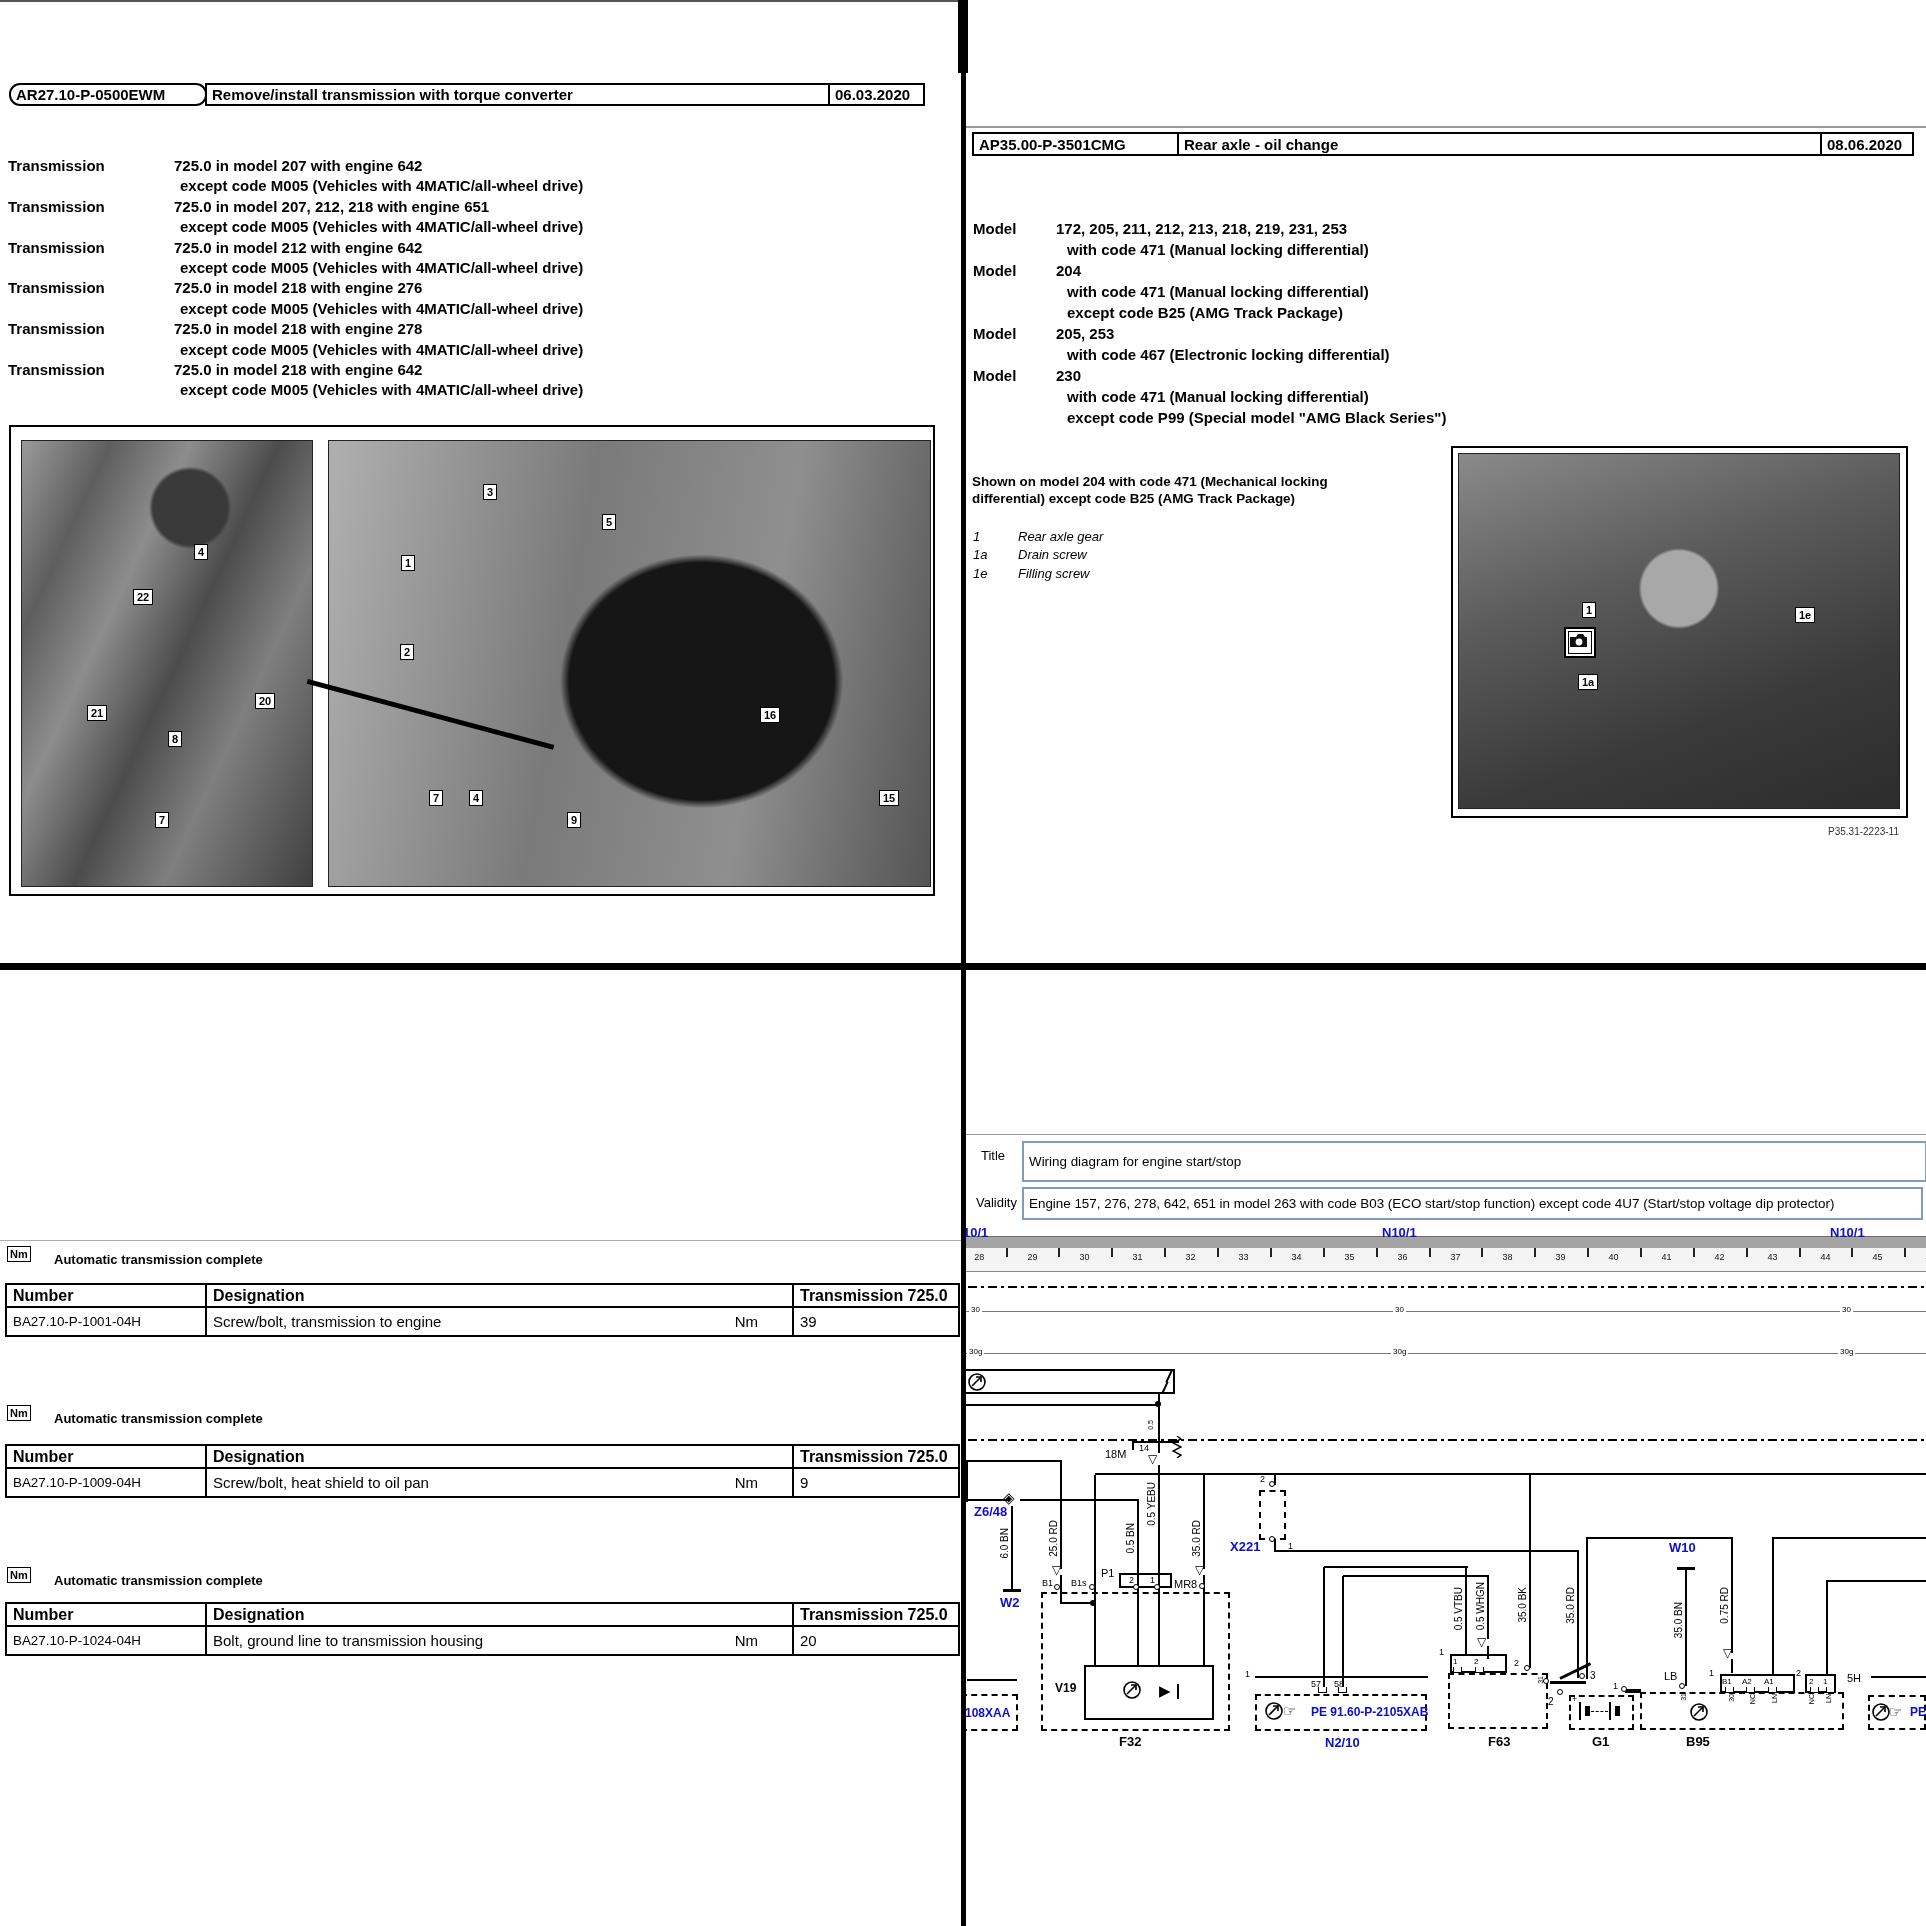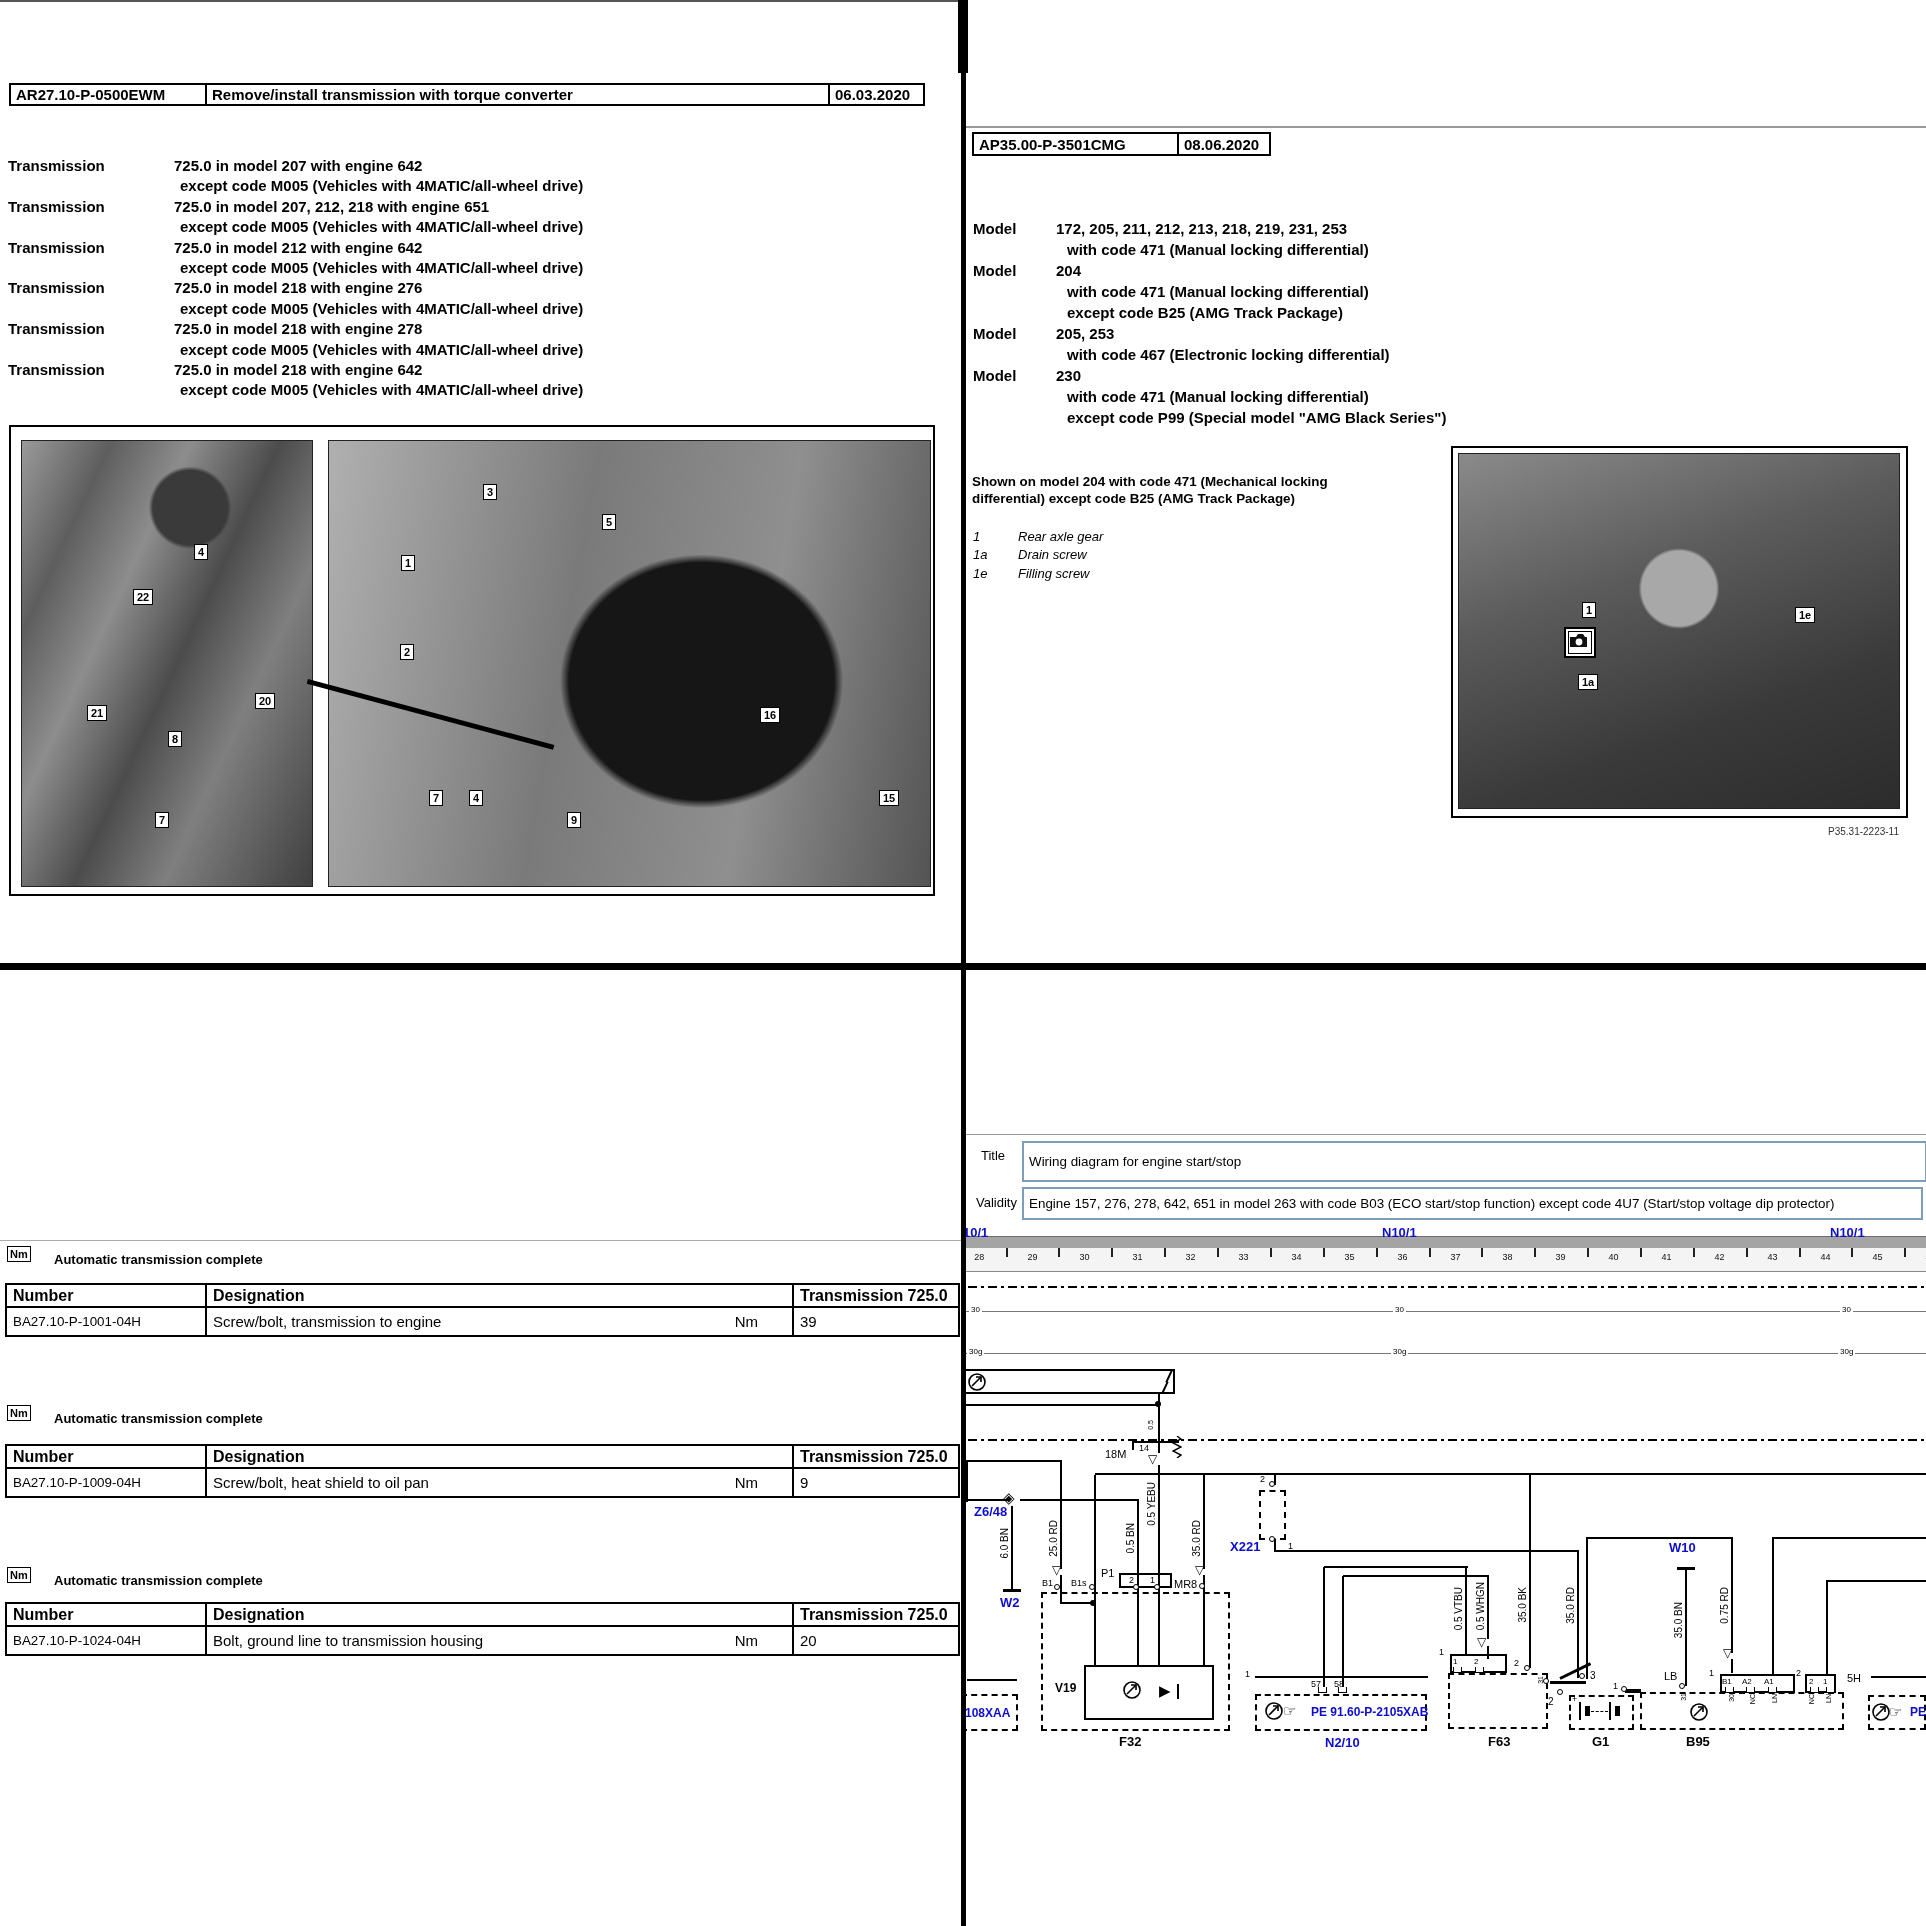--- a/index.html
+++ b/index.html
@@ -60,7 +60,7 @@
   <div>
     <div class="hline" style="left:0;top:71;width:961px;height:2px;background:#555;"></div>
     <div class="dochead" style="left:9px;top:83px;width:916px;height:23px;">
-      <div class="cell" style="width:198px;">AR27.10-P-0500EWM</div>
+      <div class="cell" style="width:198px;border-radius:11px;">AR27.10-P-0500EWM</div>
       <div class="cell" style="width:625px;">Remove/install transmission with torque converter</div>
       <div class="cell" style="width:97px;">06.03.2020</div>
     </div>

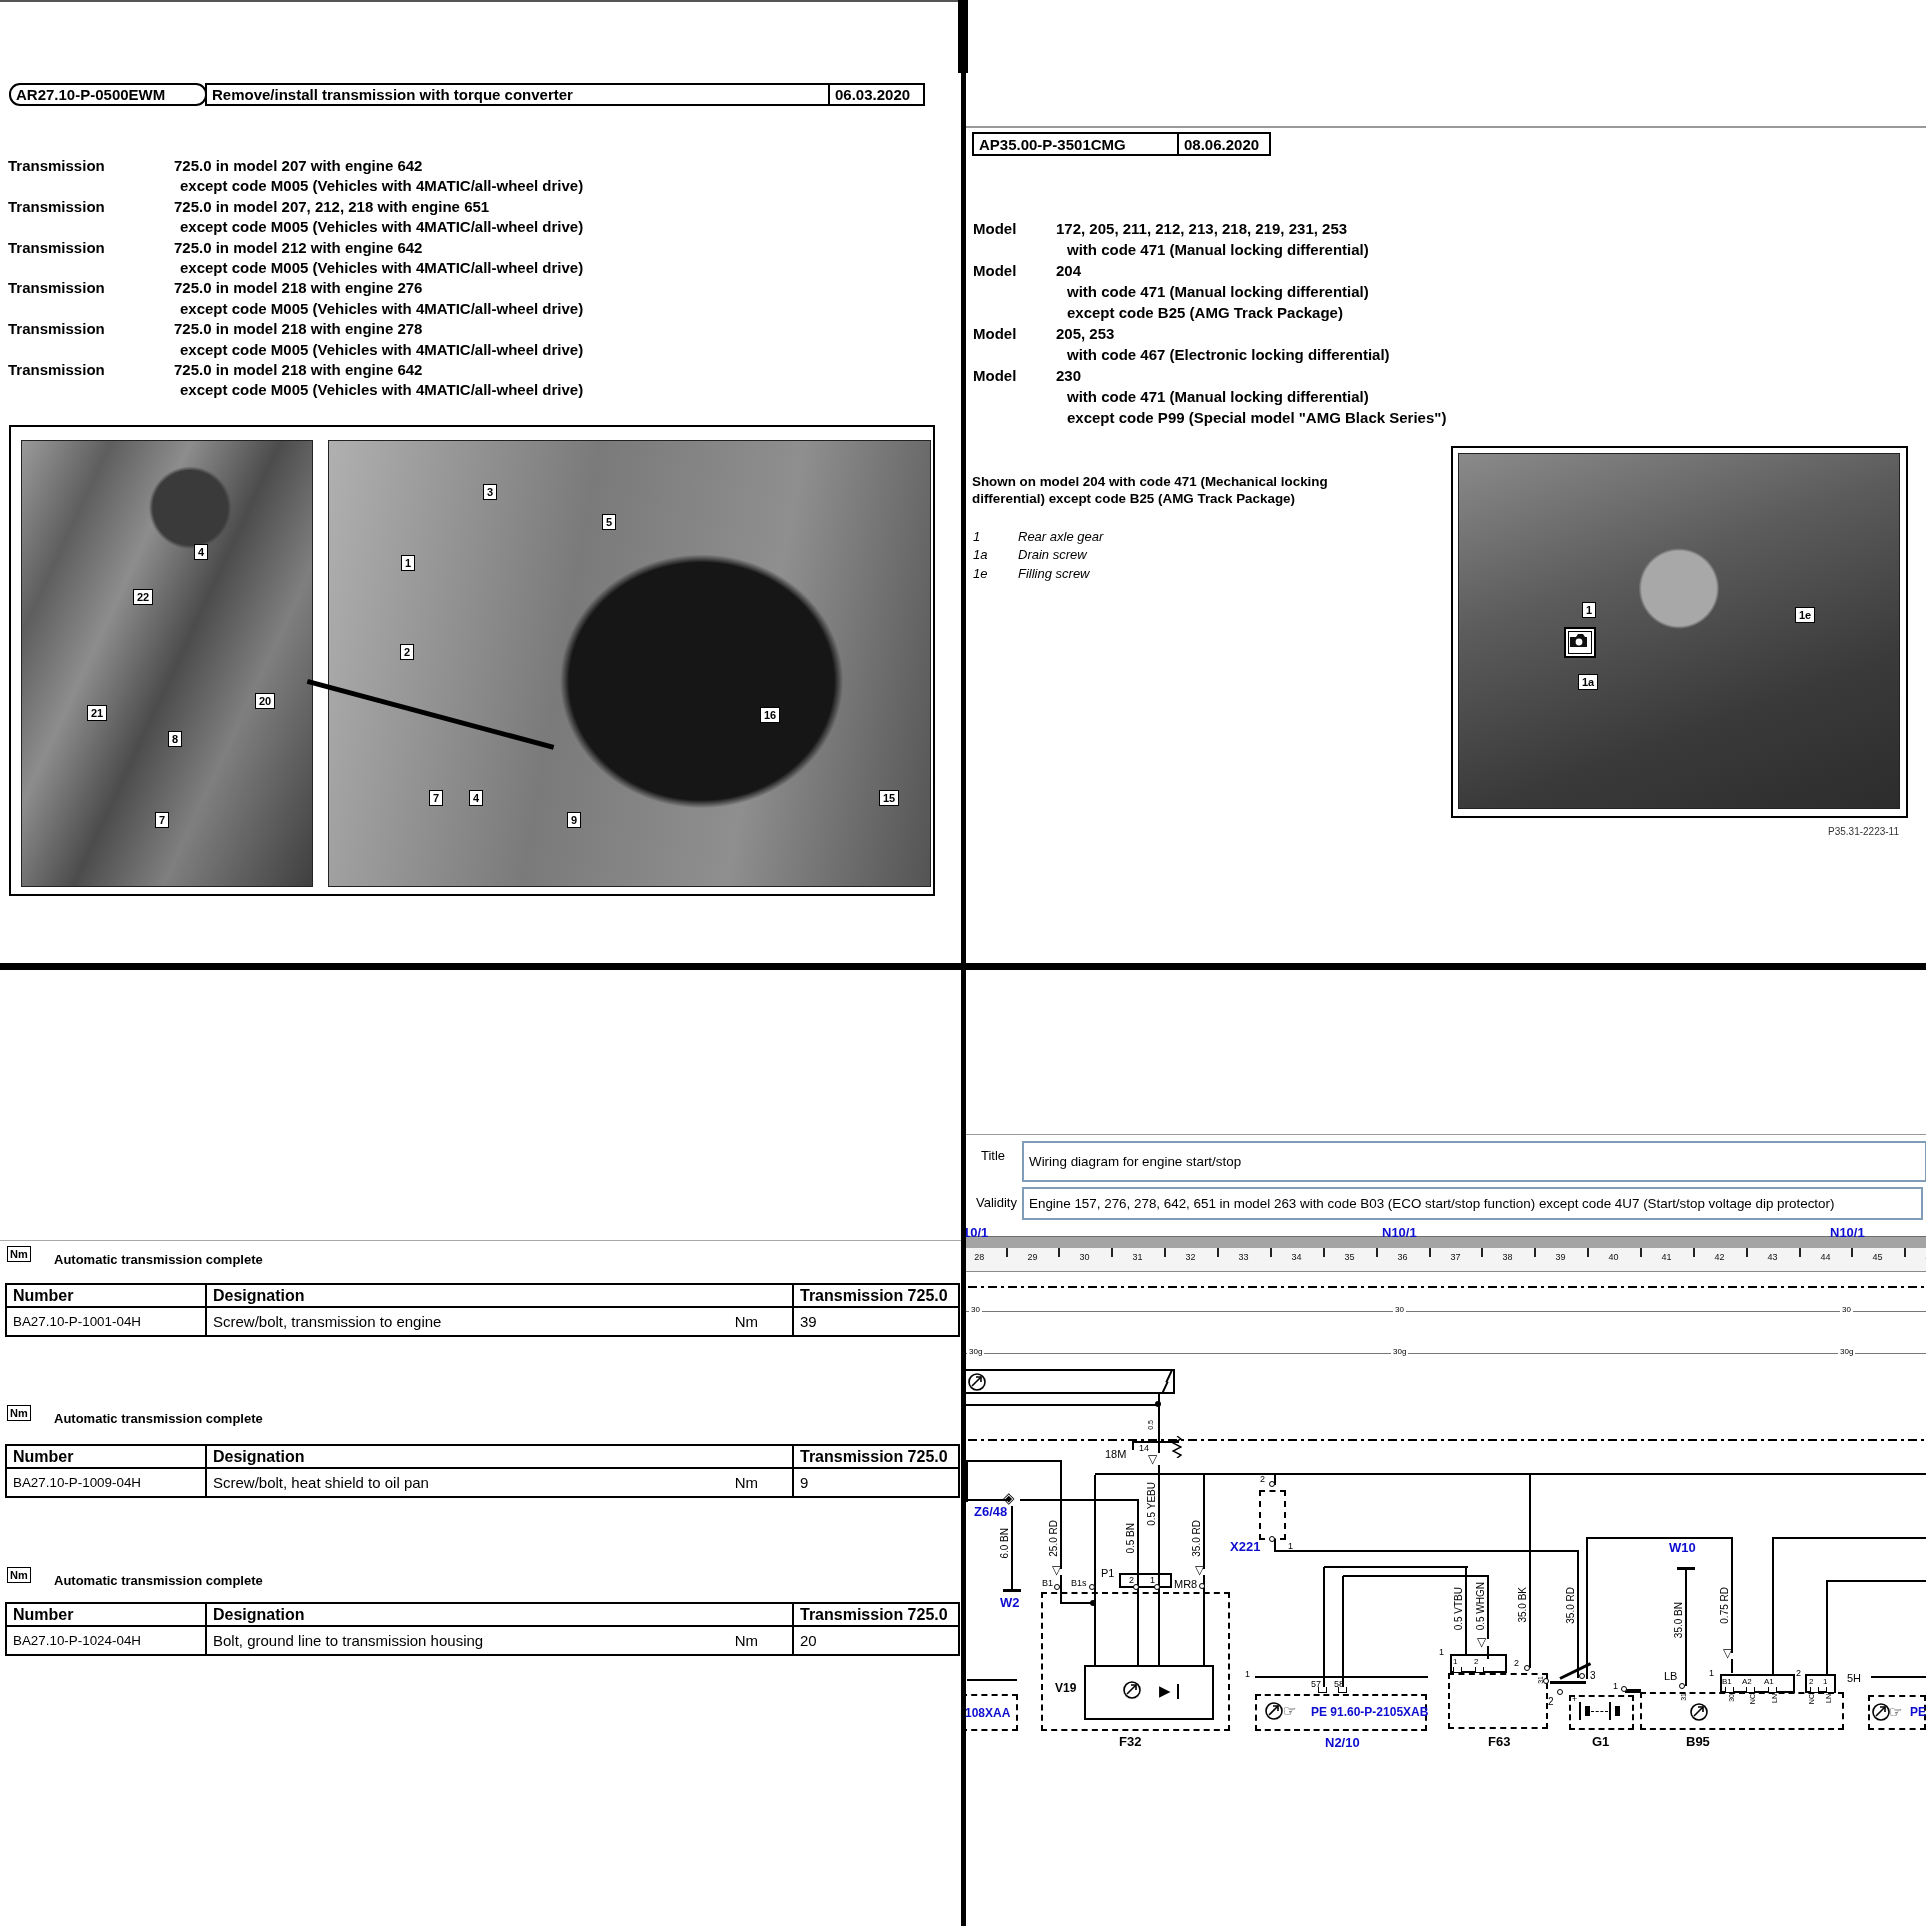--- a/index.html
+++ b/index.html
@@ -113,6 +113,7 @@
     <div class="hline" style="left:966px;top:126px;width:960px;height:2px;background:#999;"></div>
     <div class="dochead" style="left:972px;top:132px;width:943px;height:24px;">
       <div class="cell" style="width:207px;">AP35.00-P-3501CMG</div>
+      <div class="cell" style="width:645px;">Rear axle - oil change</div>
       <div class="cell" style="width:94px;">08.06.2020</div>
     </div>
     <div id="tr-list" class="dlist" style="left:973px;top:210px;width:713px;line-height:21px;margin-top:8px;">

